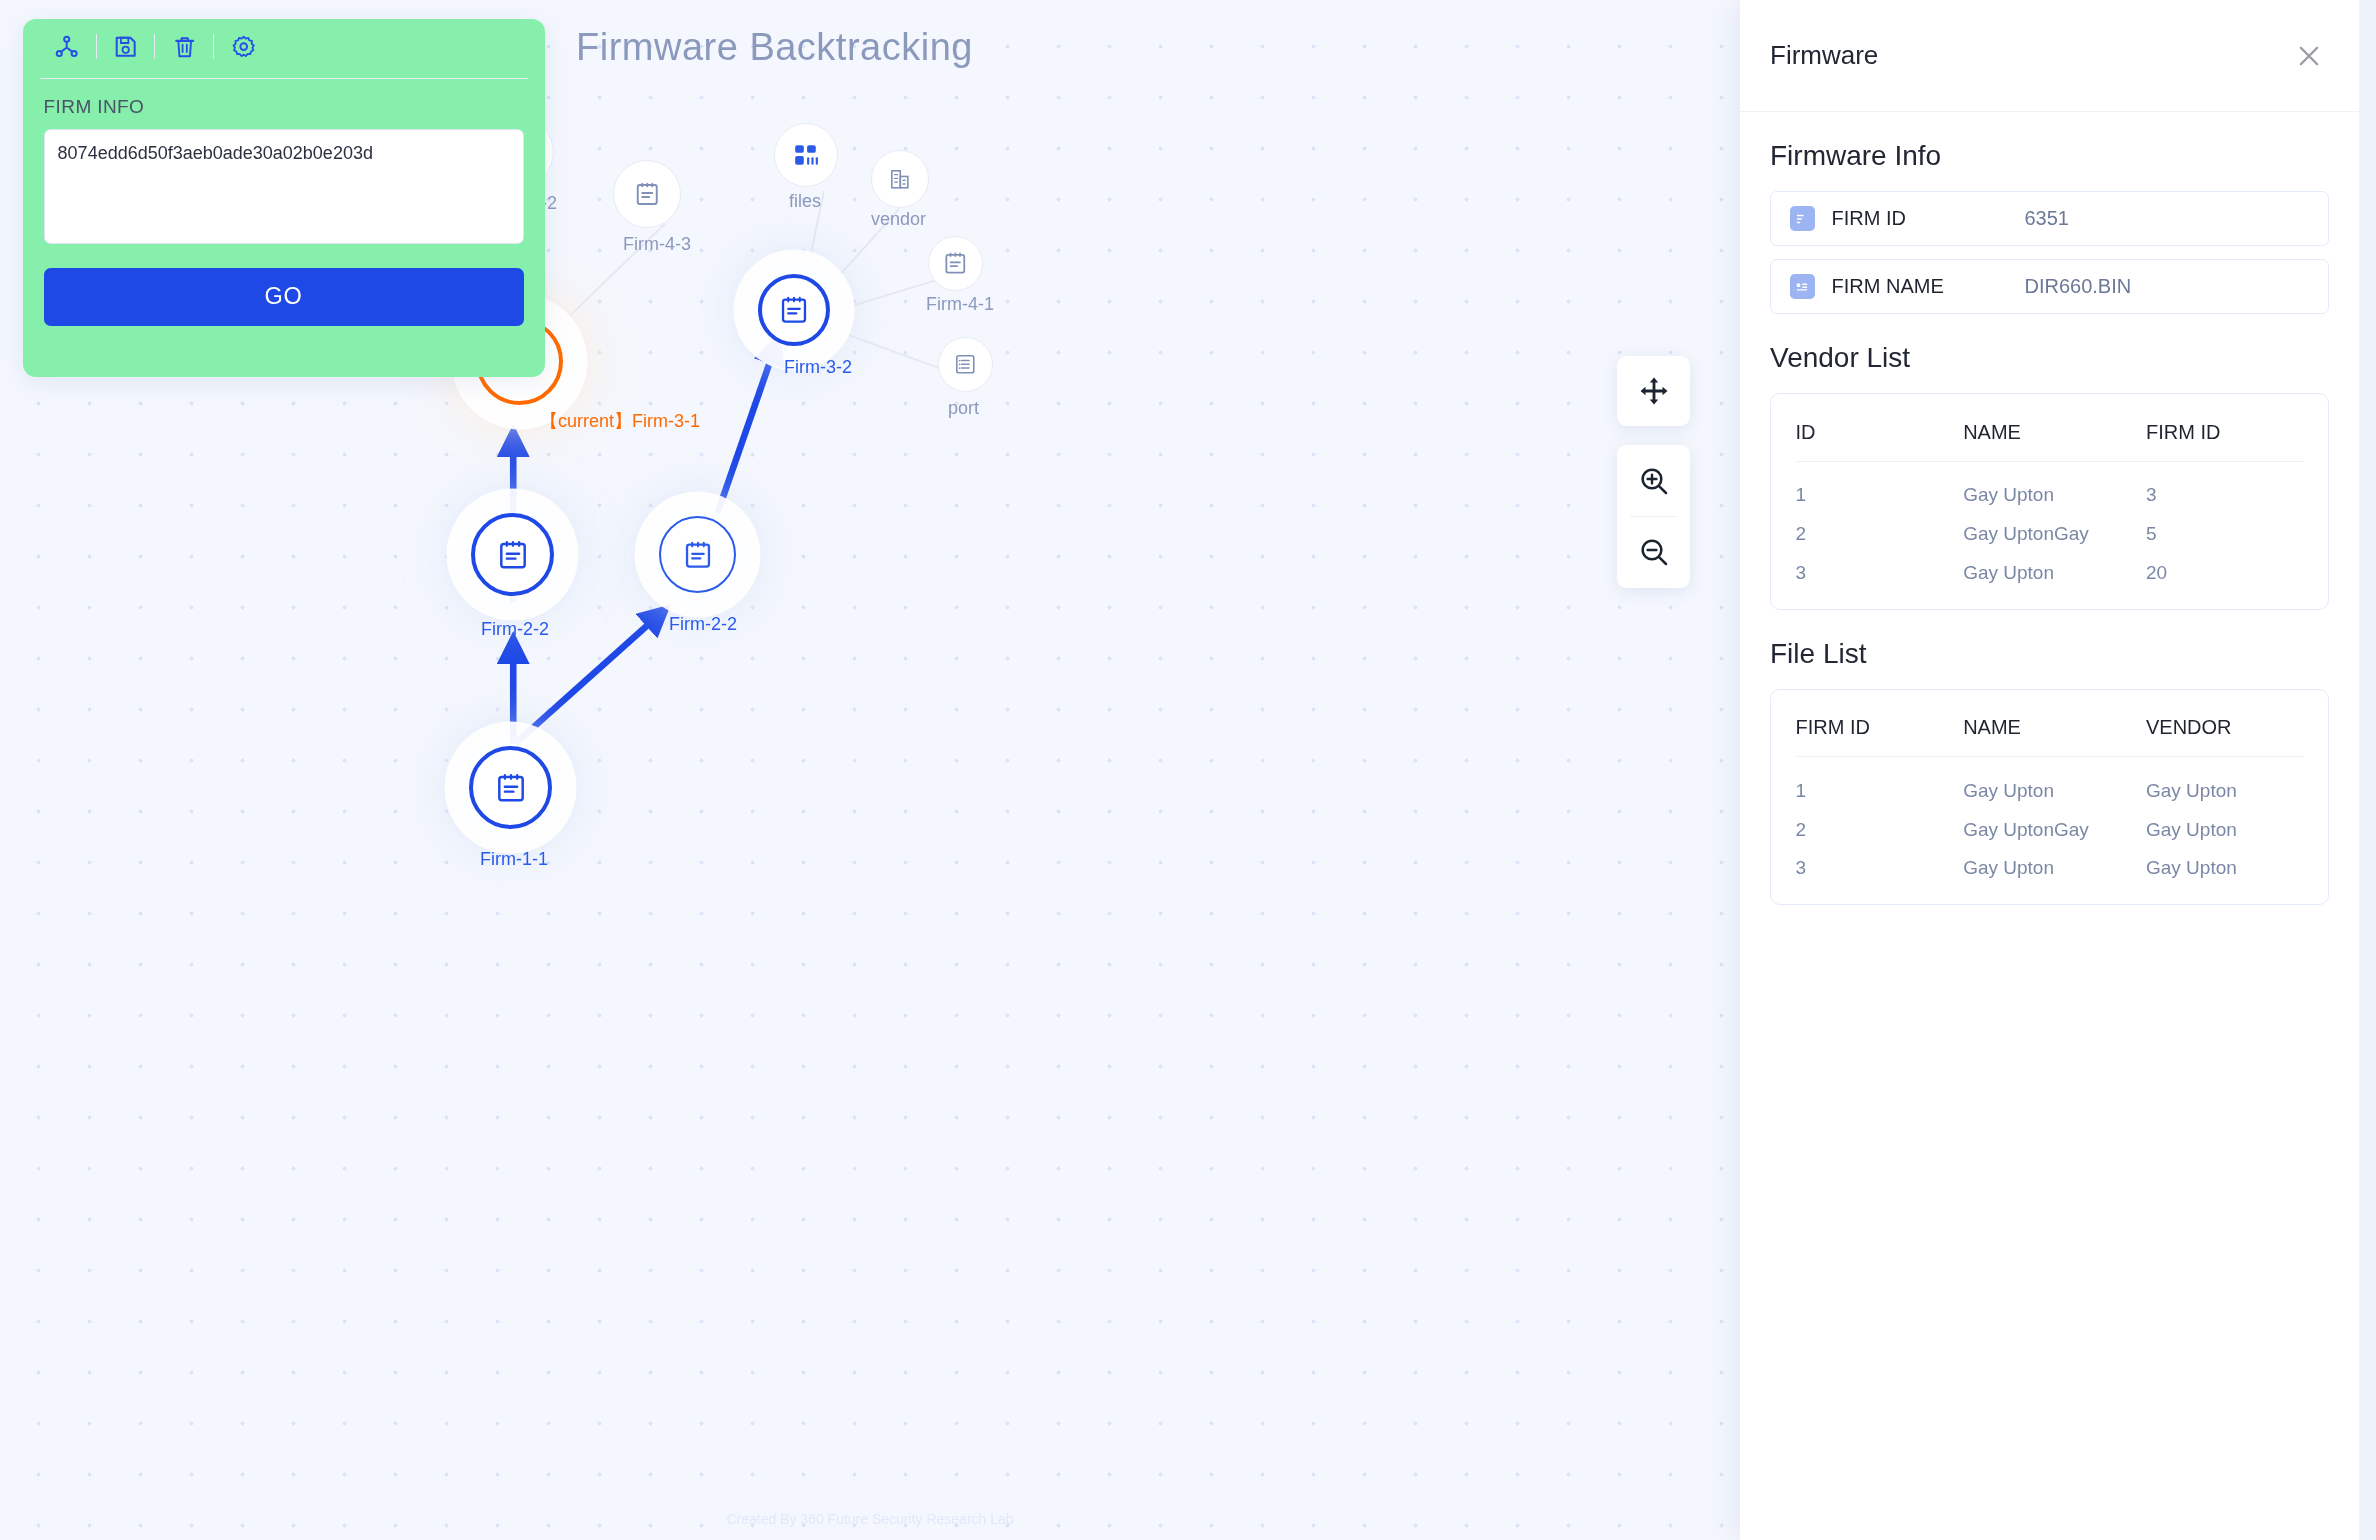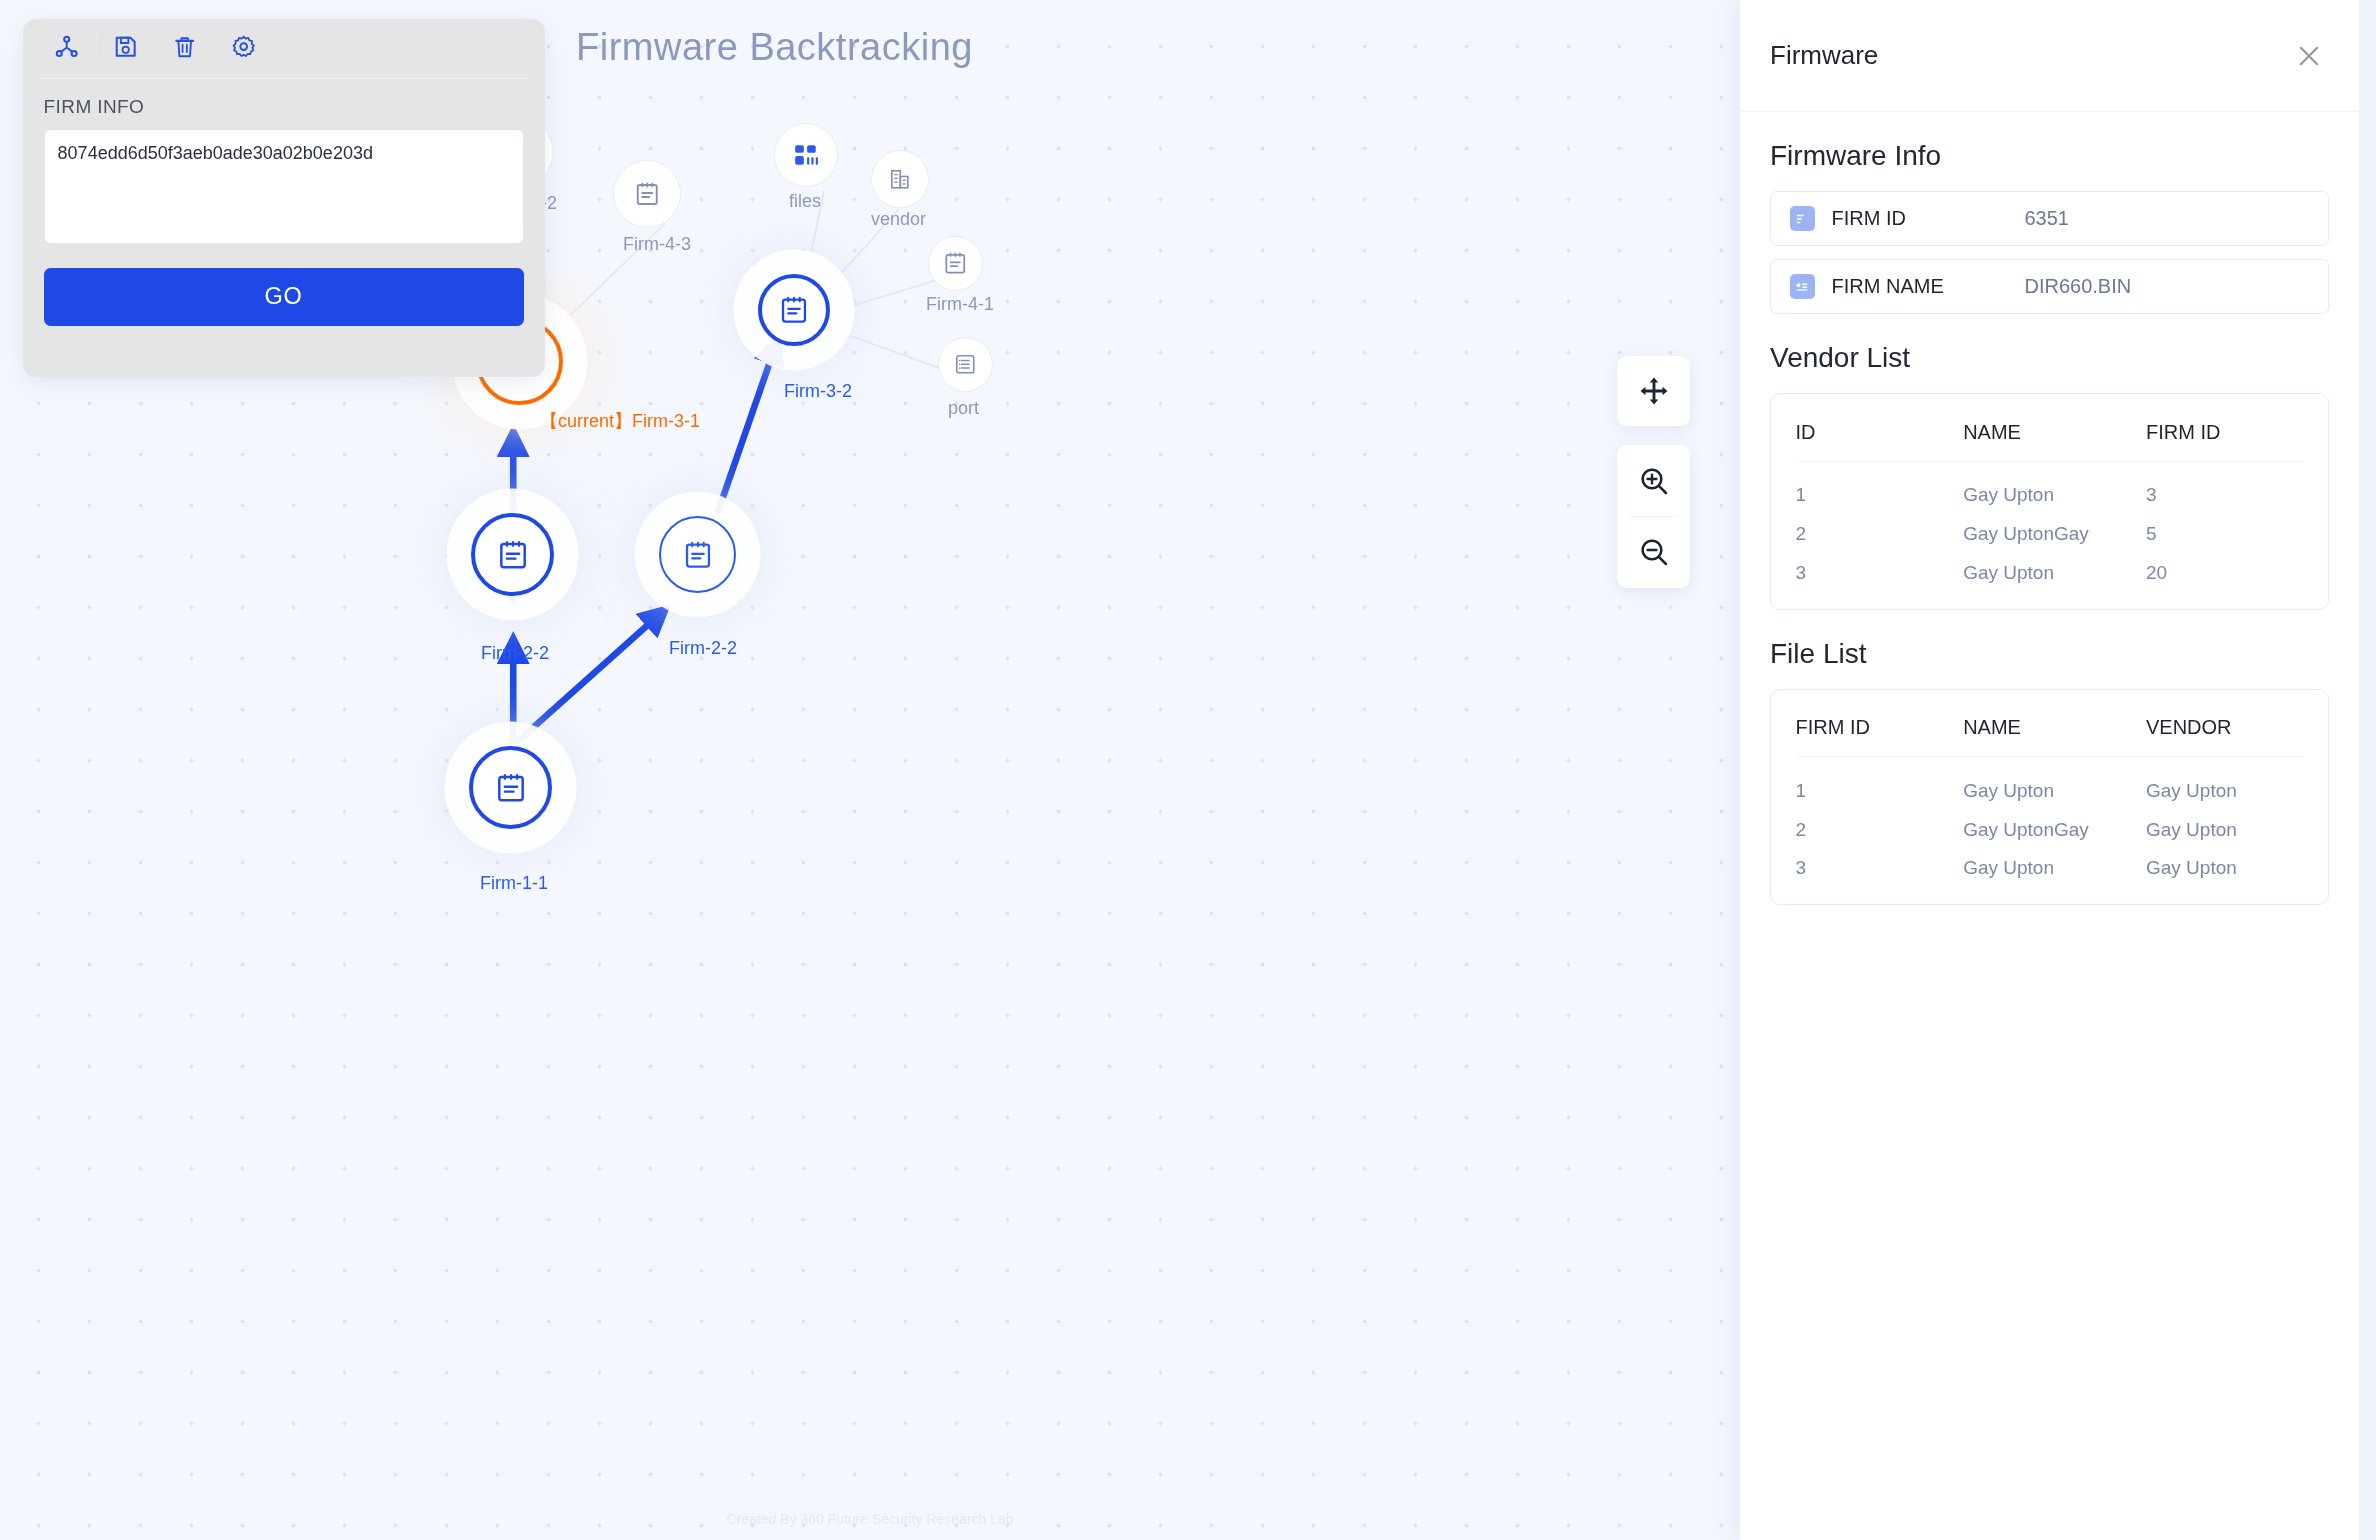--- a/index.html
+++ b/index.html
@@ -61,7 +61,7 @@
     top: 19px;
     width: 522px;
     height: 358px;
-    background: #e5e5e5;
+    background: #86efac;
     border-radius: 13px;
     box-shadow: 0 5.6px 24.5px rgba(120,140,190,0.15);
     padding: 0;

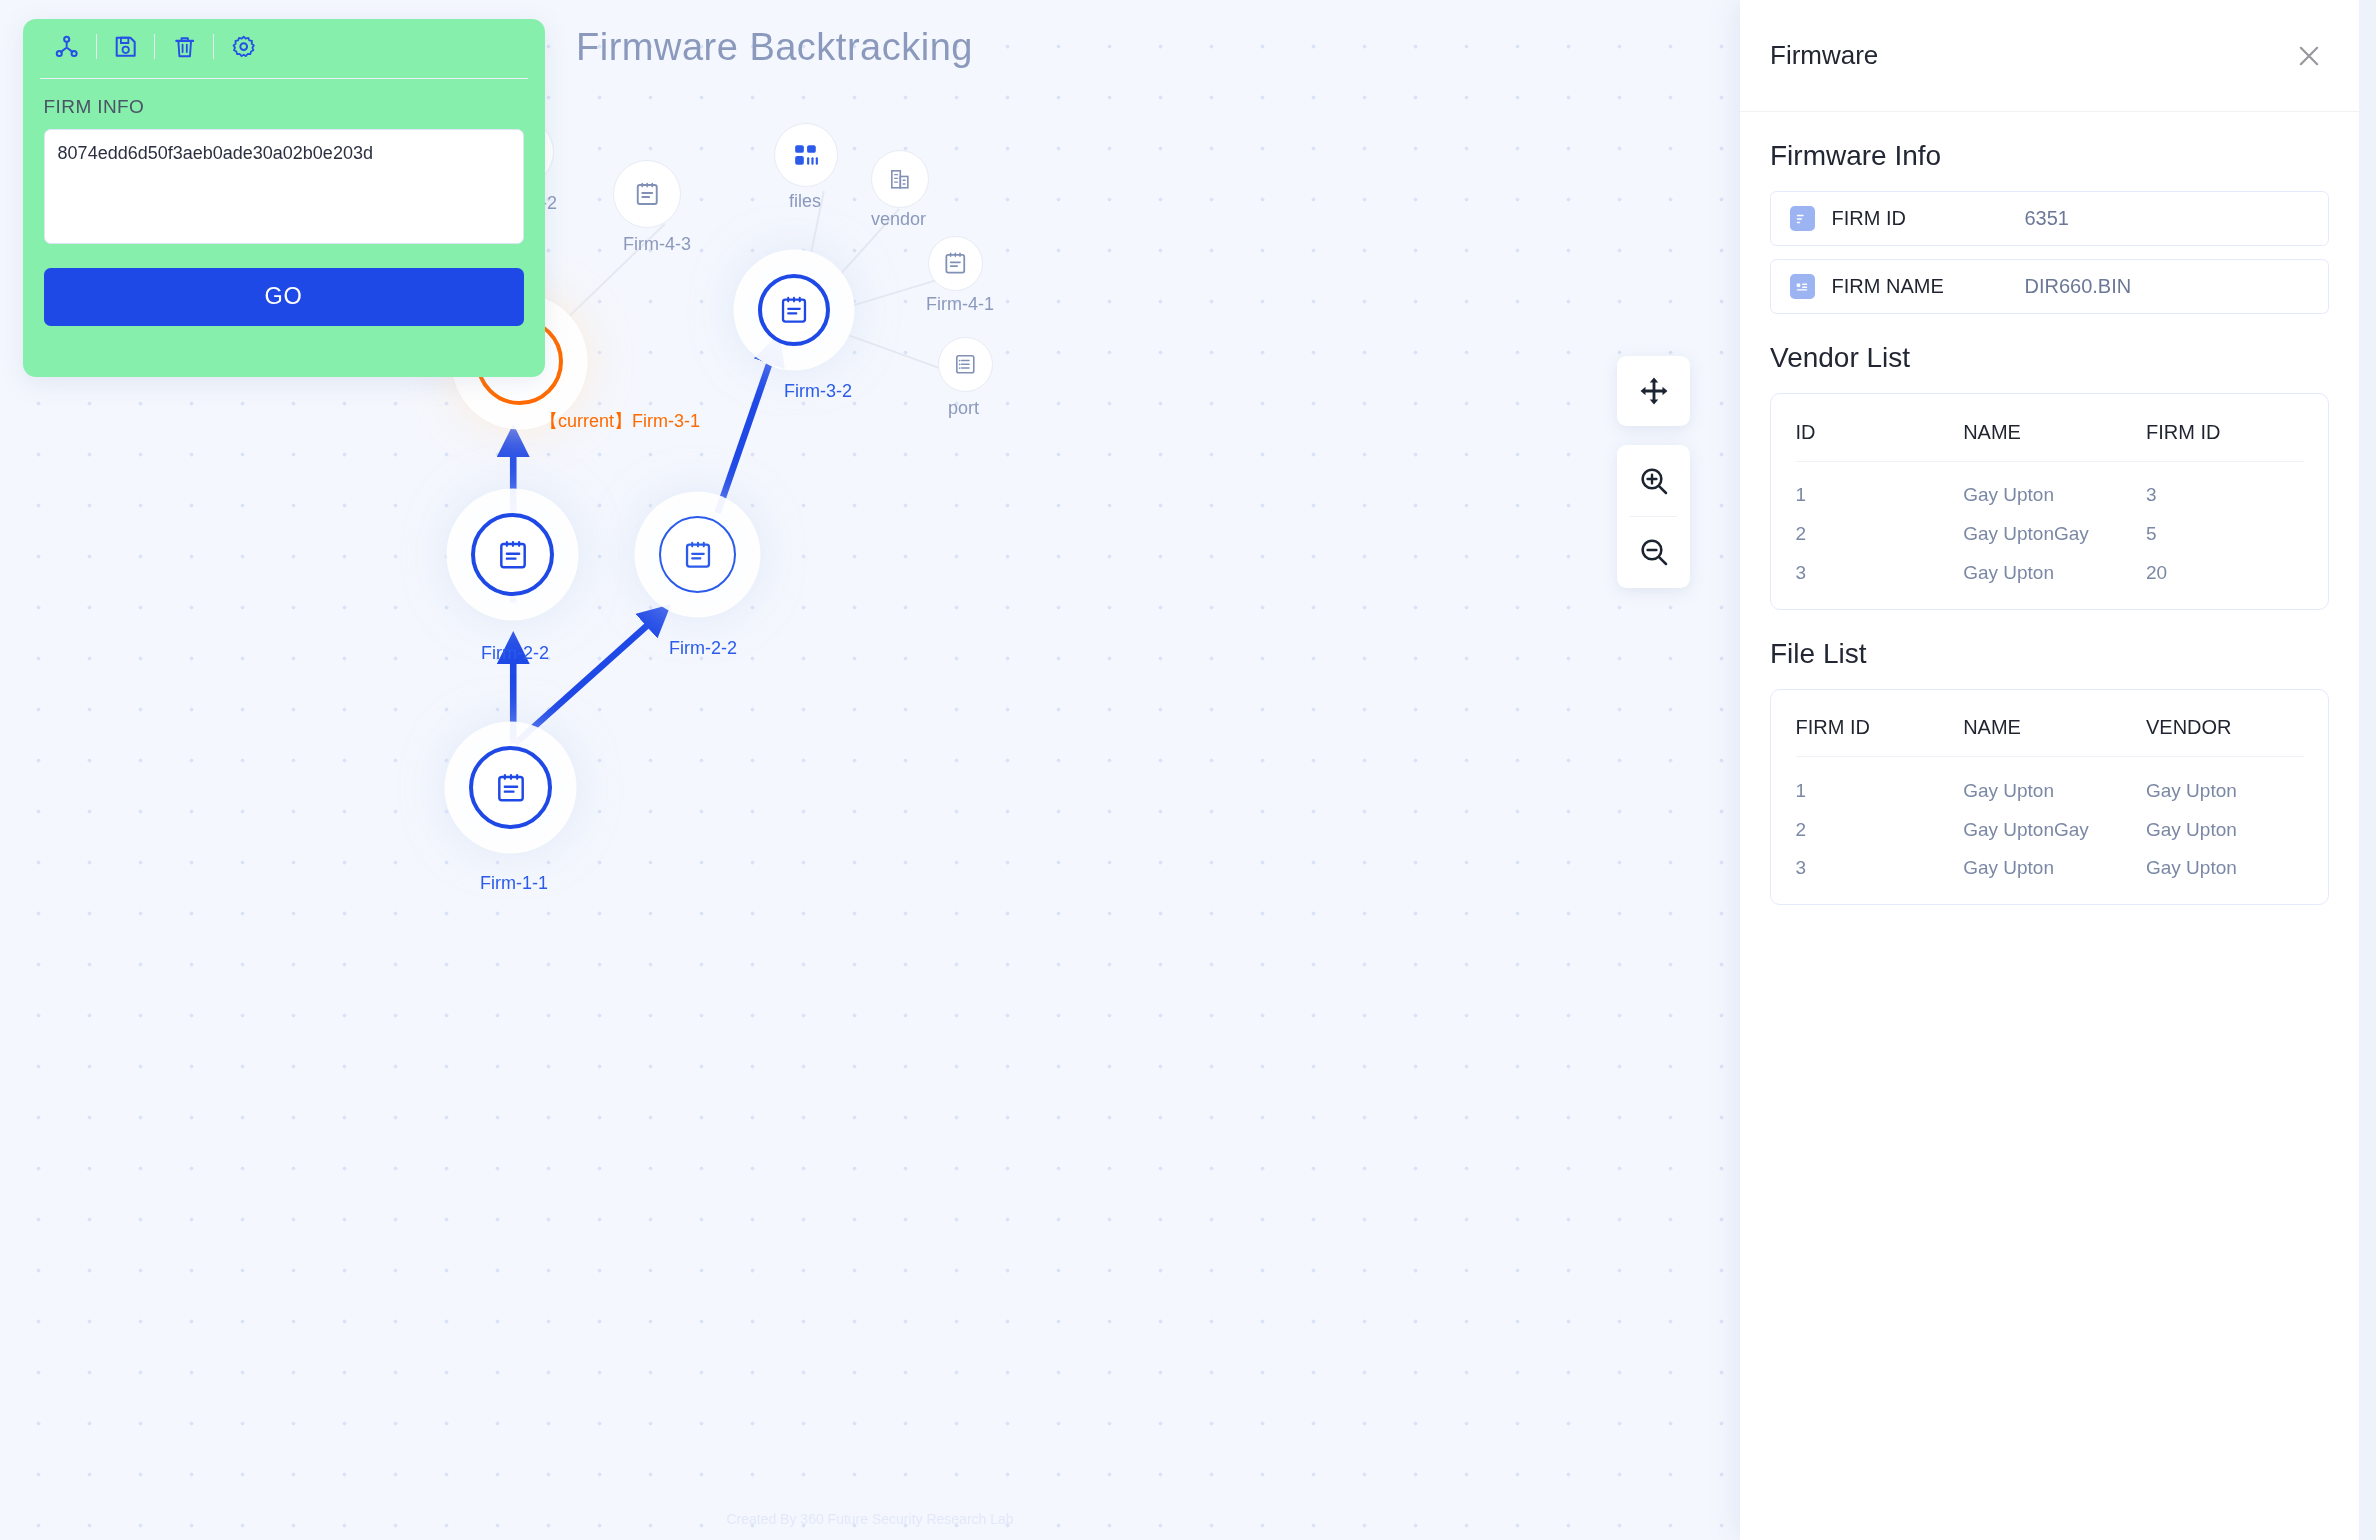--- a/index.html
+++ b/index.html
@@ -164,7 +164,7 @@
     white-space: nowrap;
     color: #8b99bd;
   }
-  .node-label.blue { color: #2a5bea; margin-top: 24px; }
+  .node-label.blue { color: #2a5bea; }
   .node-label.orange { color: #ff6a00; }
   .node-label .cur { color: #ff6a00; }
 

